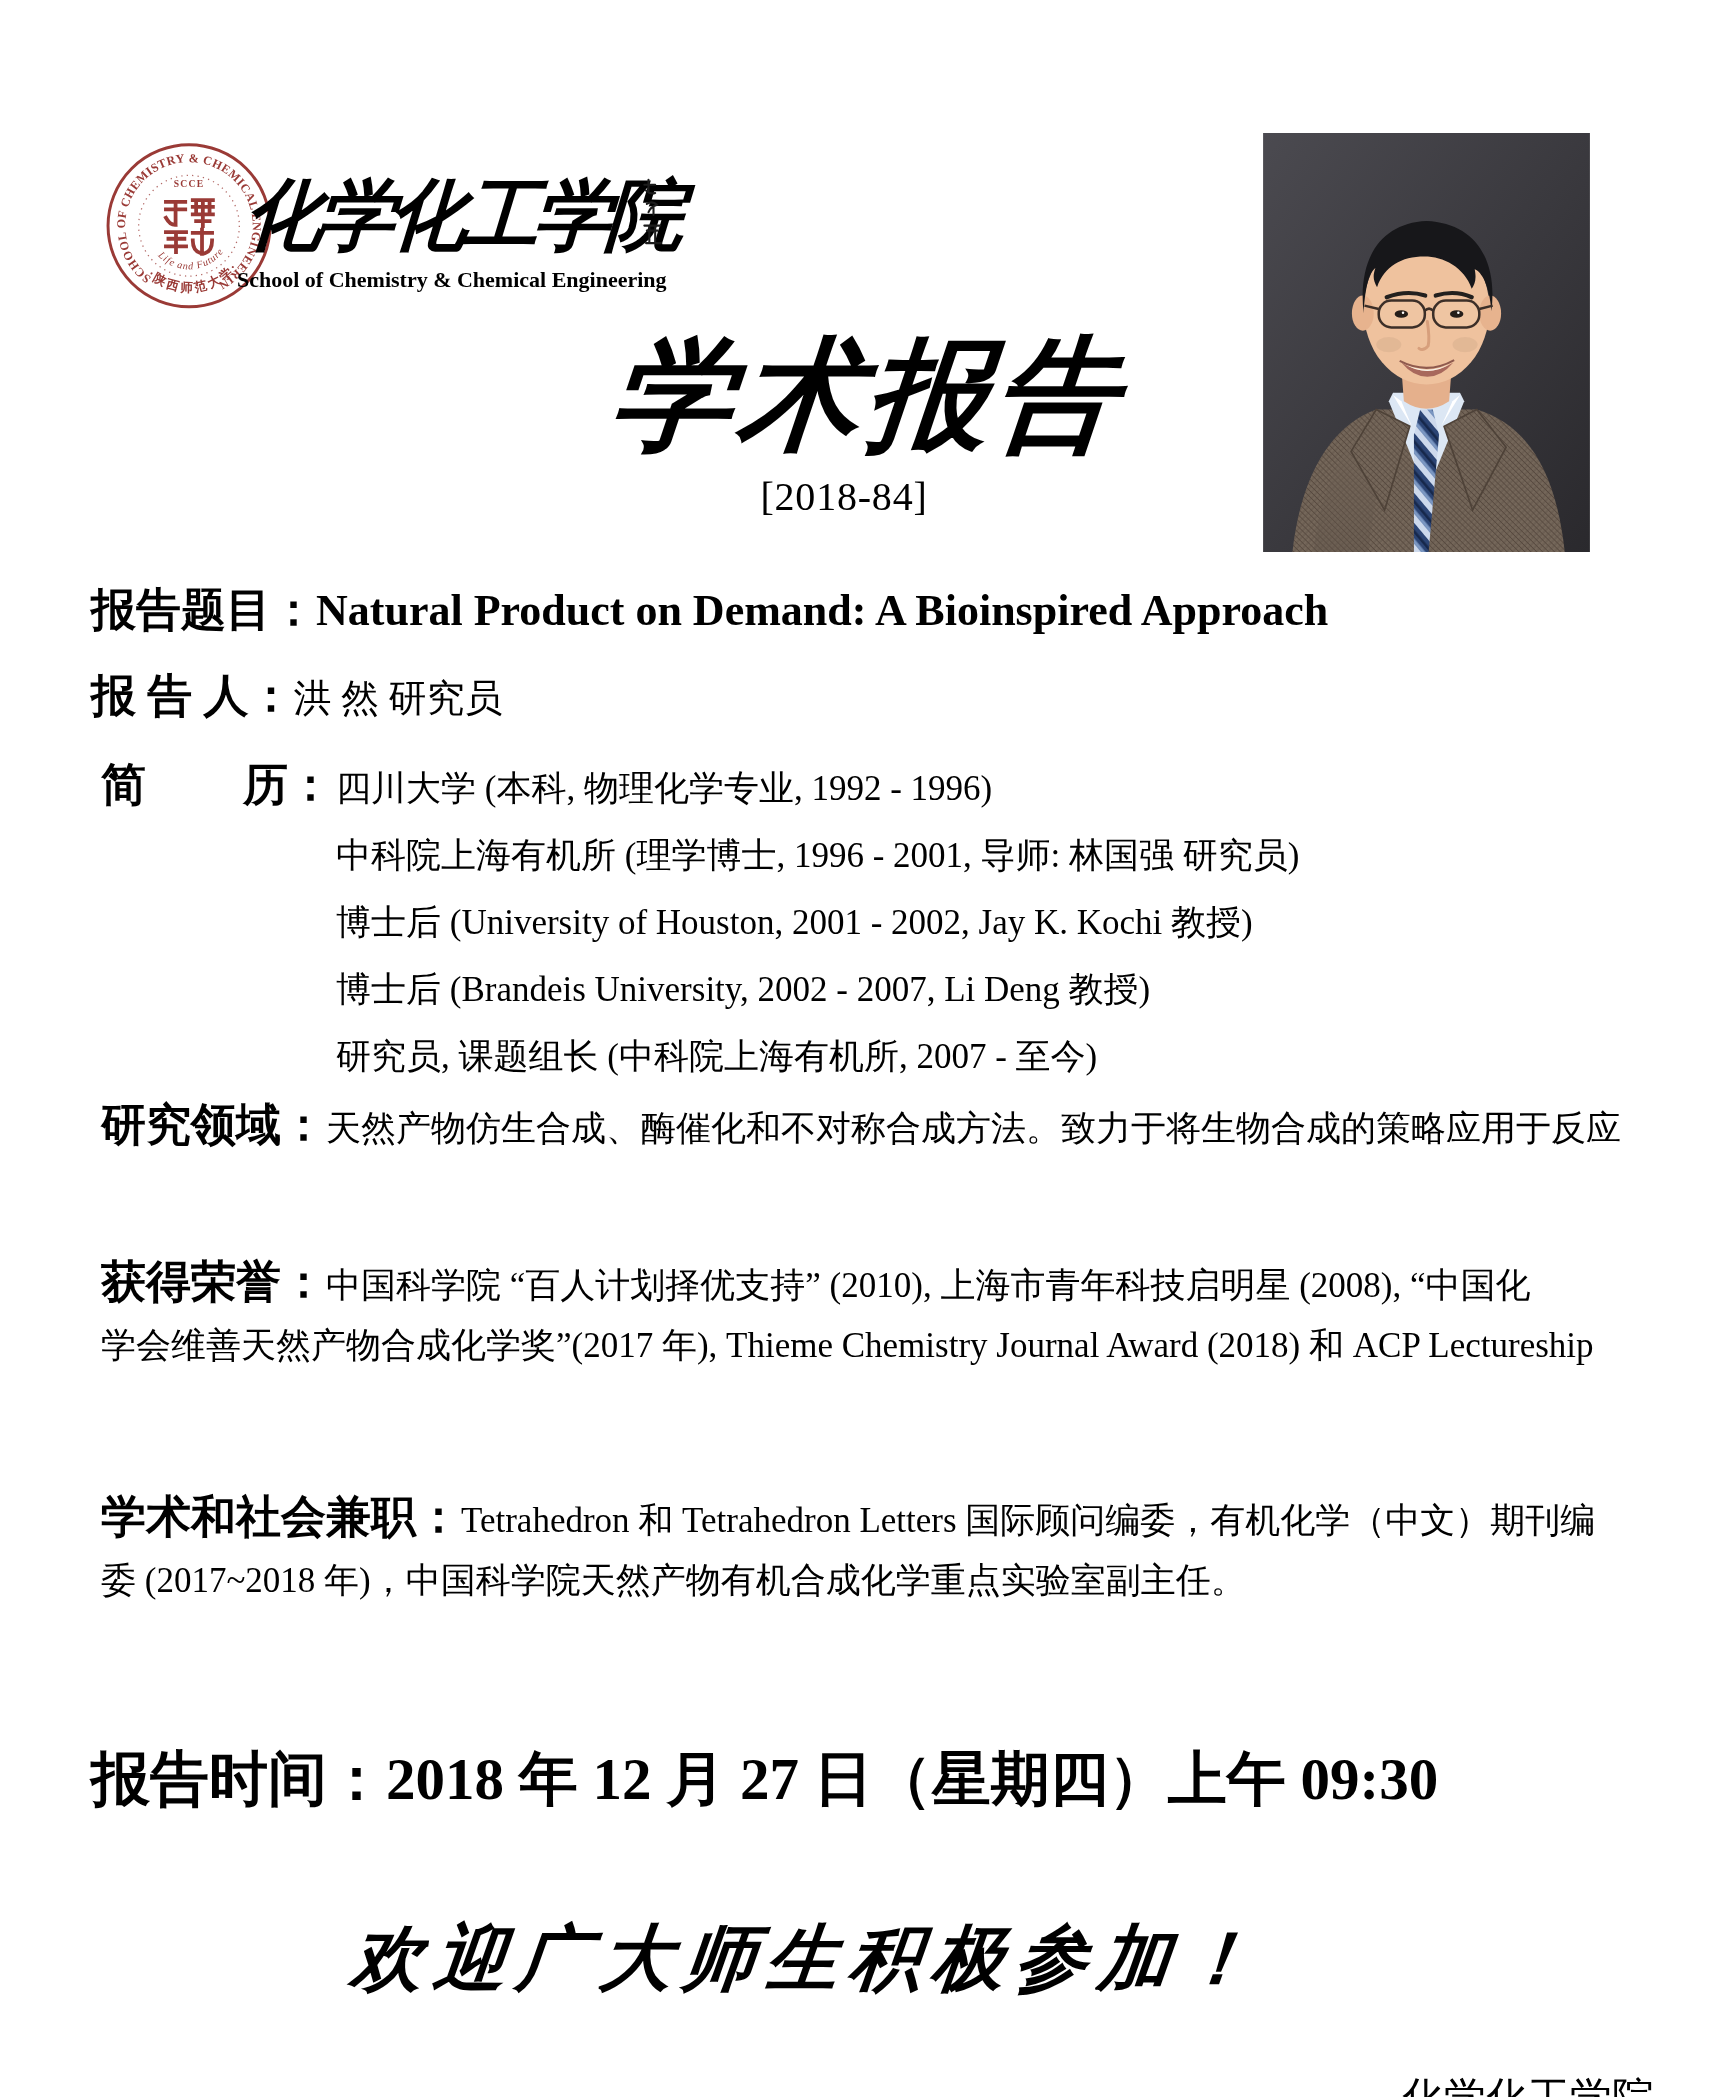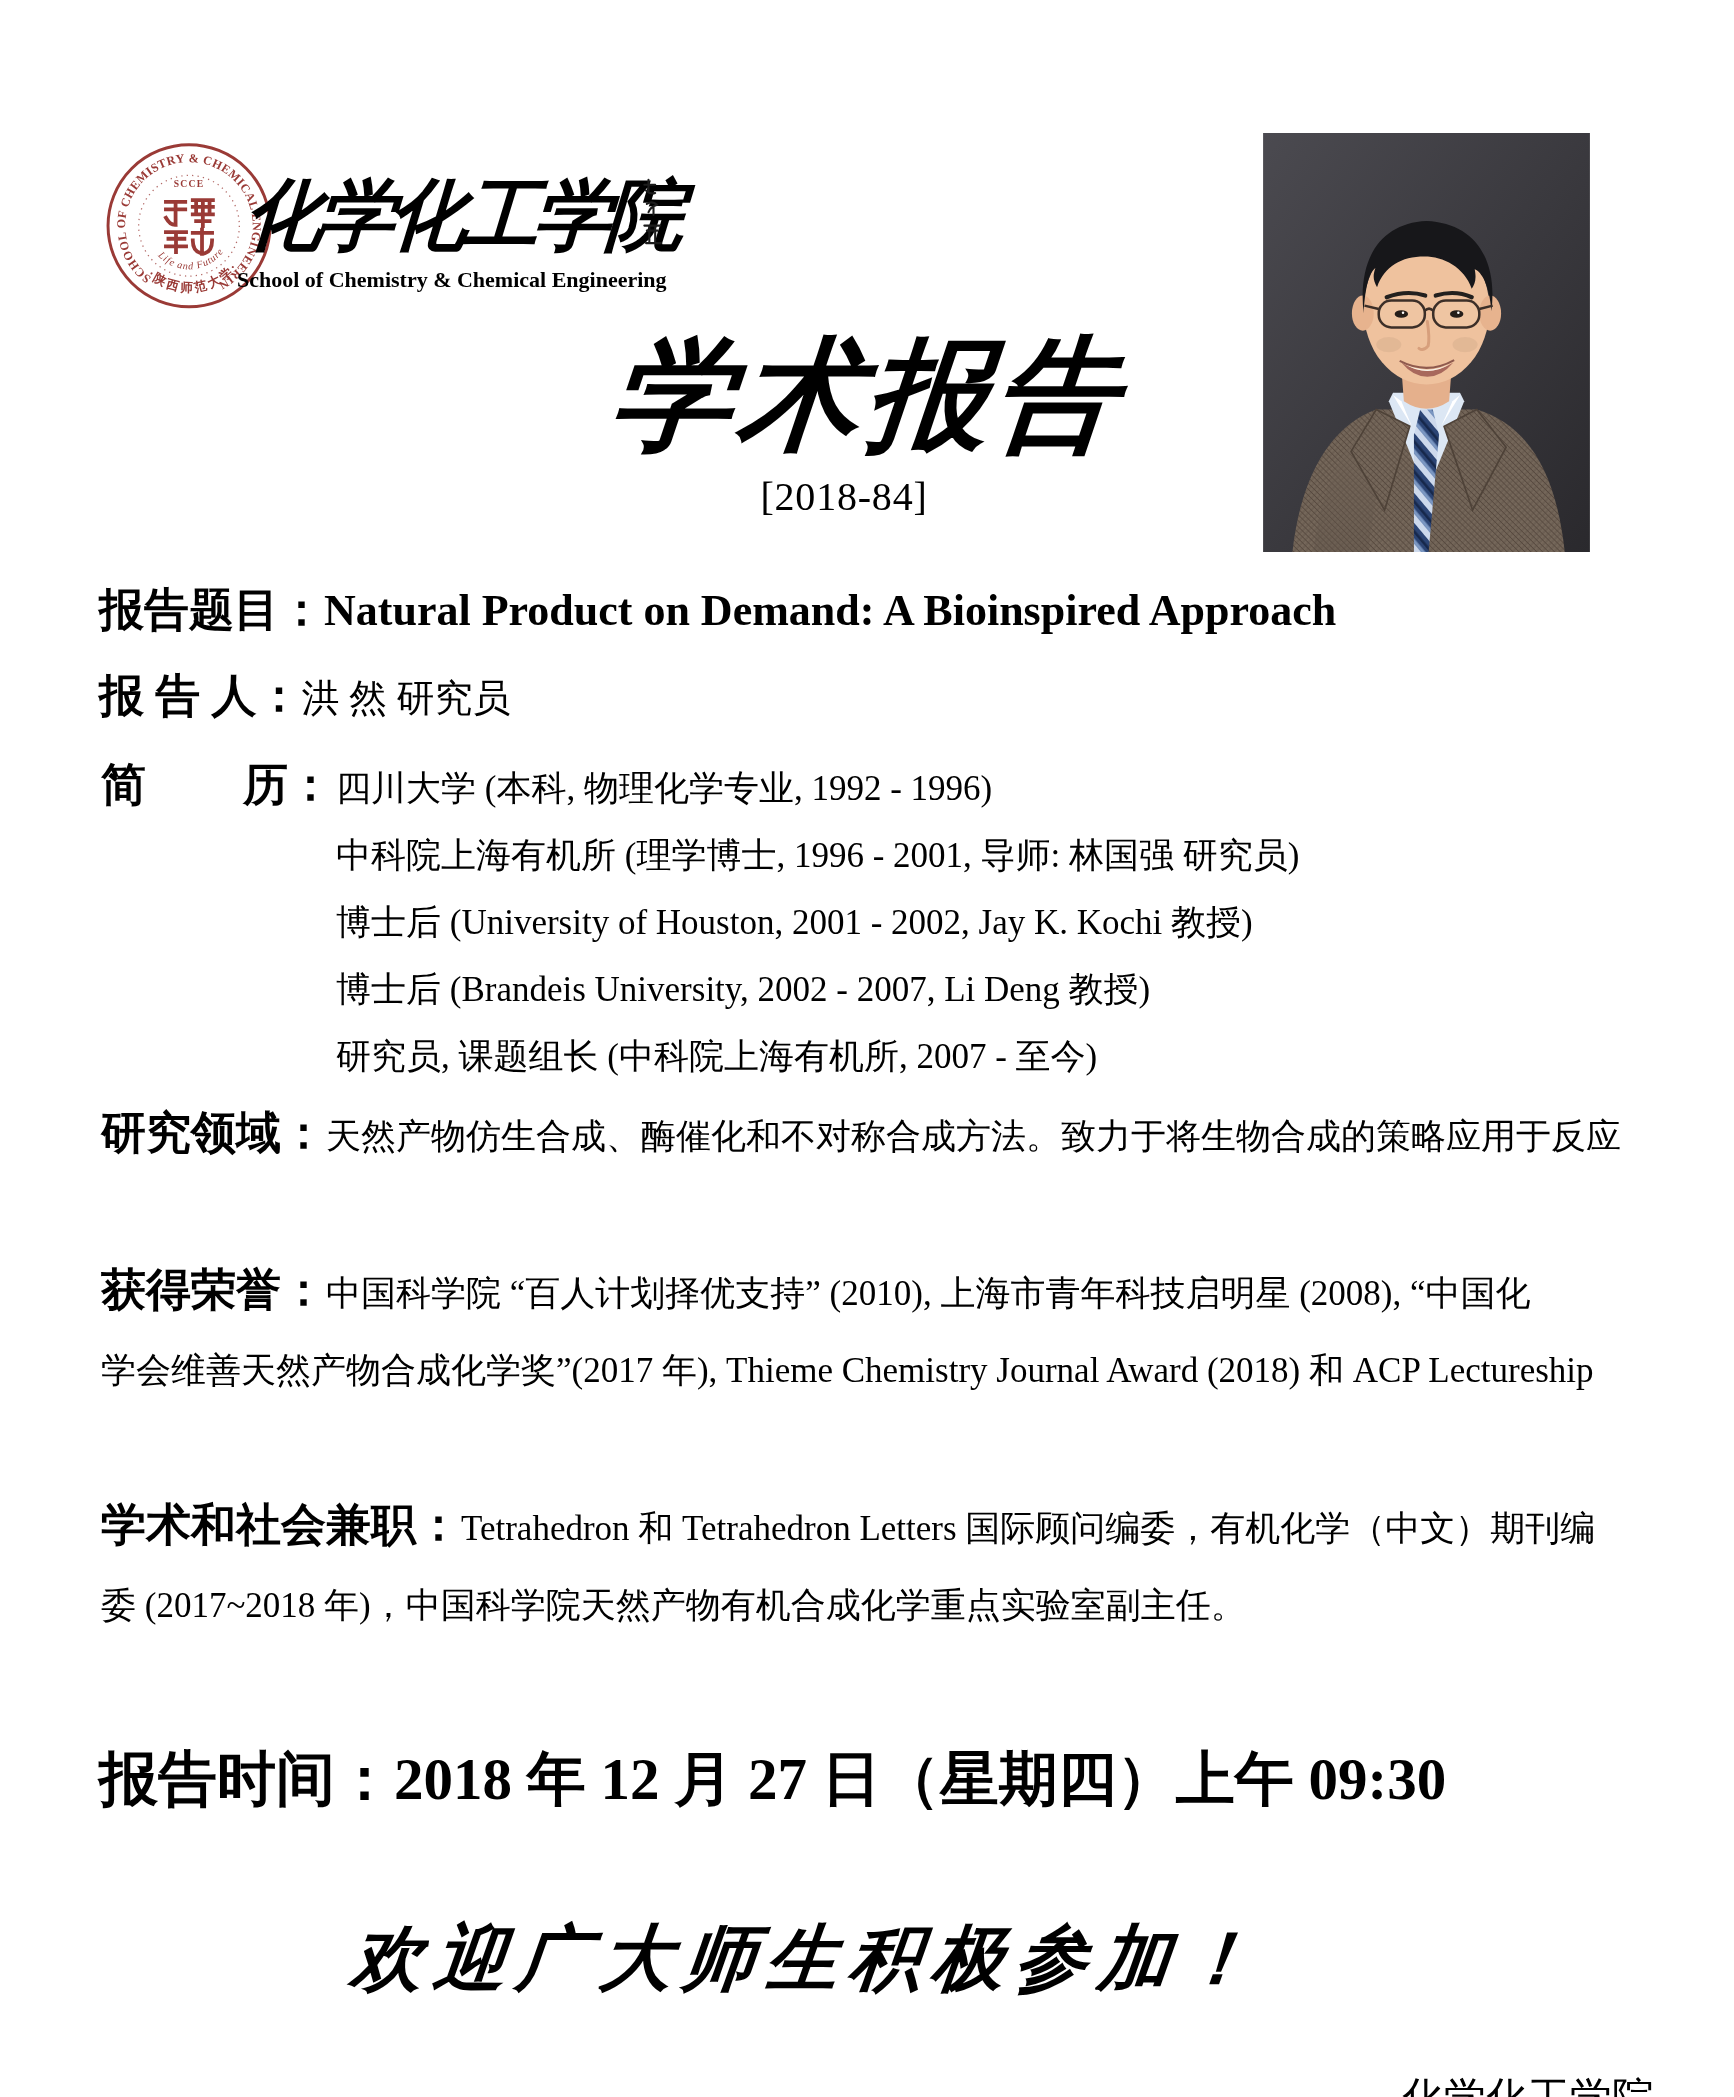--- a/index.html
+++ b/index.html
@@ -37,7 +37,7 @@
   }
 
   
-  .row{position:absolute;left:99px;white-space:nowrap;text-align:center;}
+  .row{position:absolute;left:91px;white-space:nowrap;text-align:center;}
   .lbl{font-size:45px;font-weight:bold;}
   .val{font-size:38px;}
 

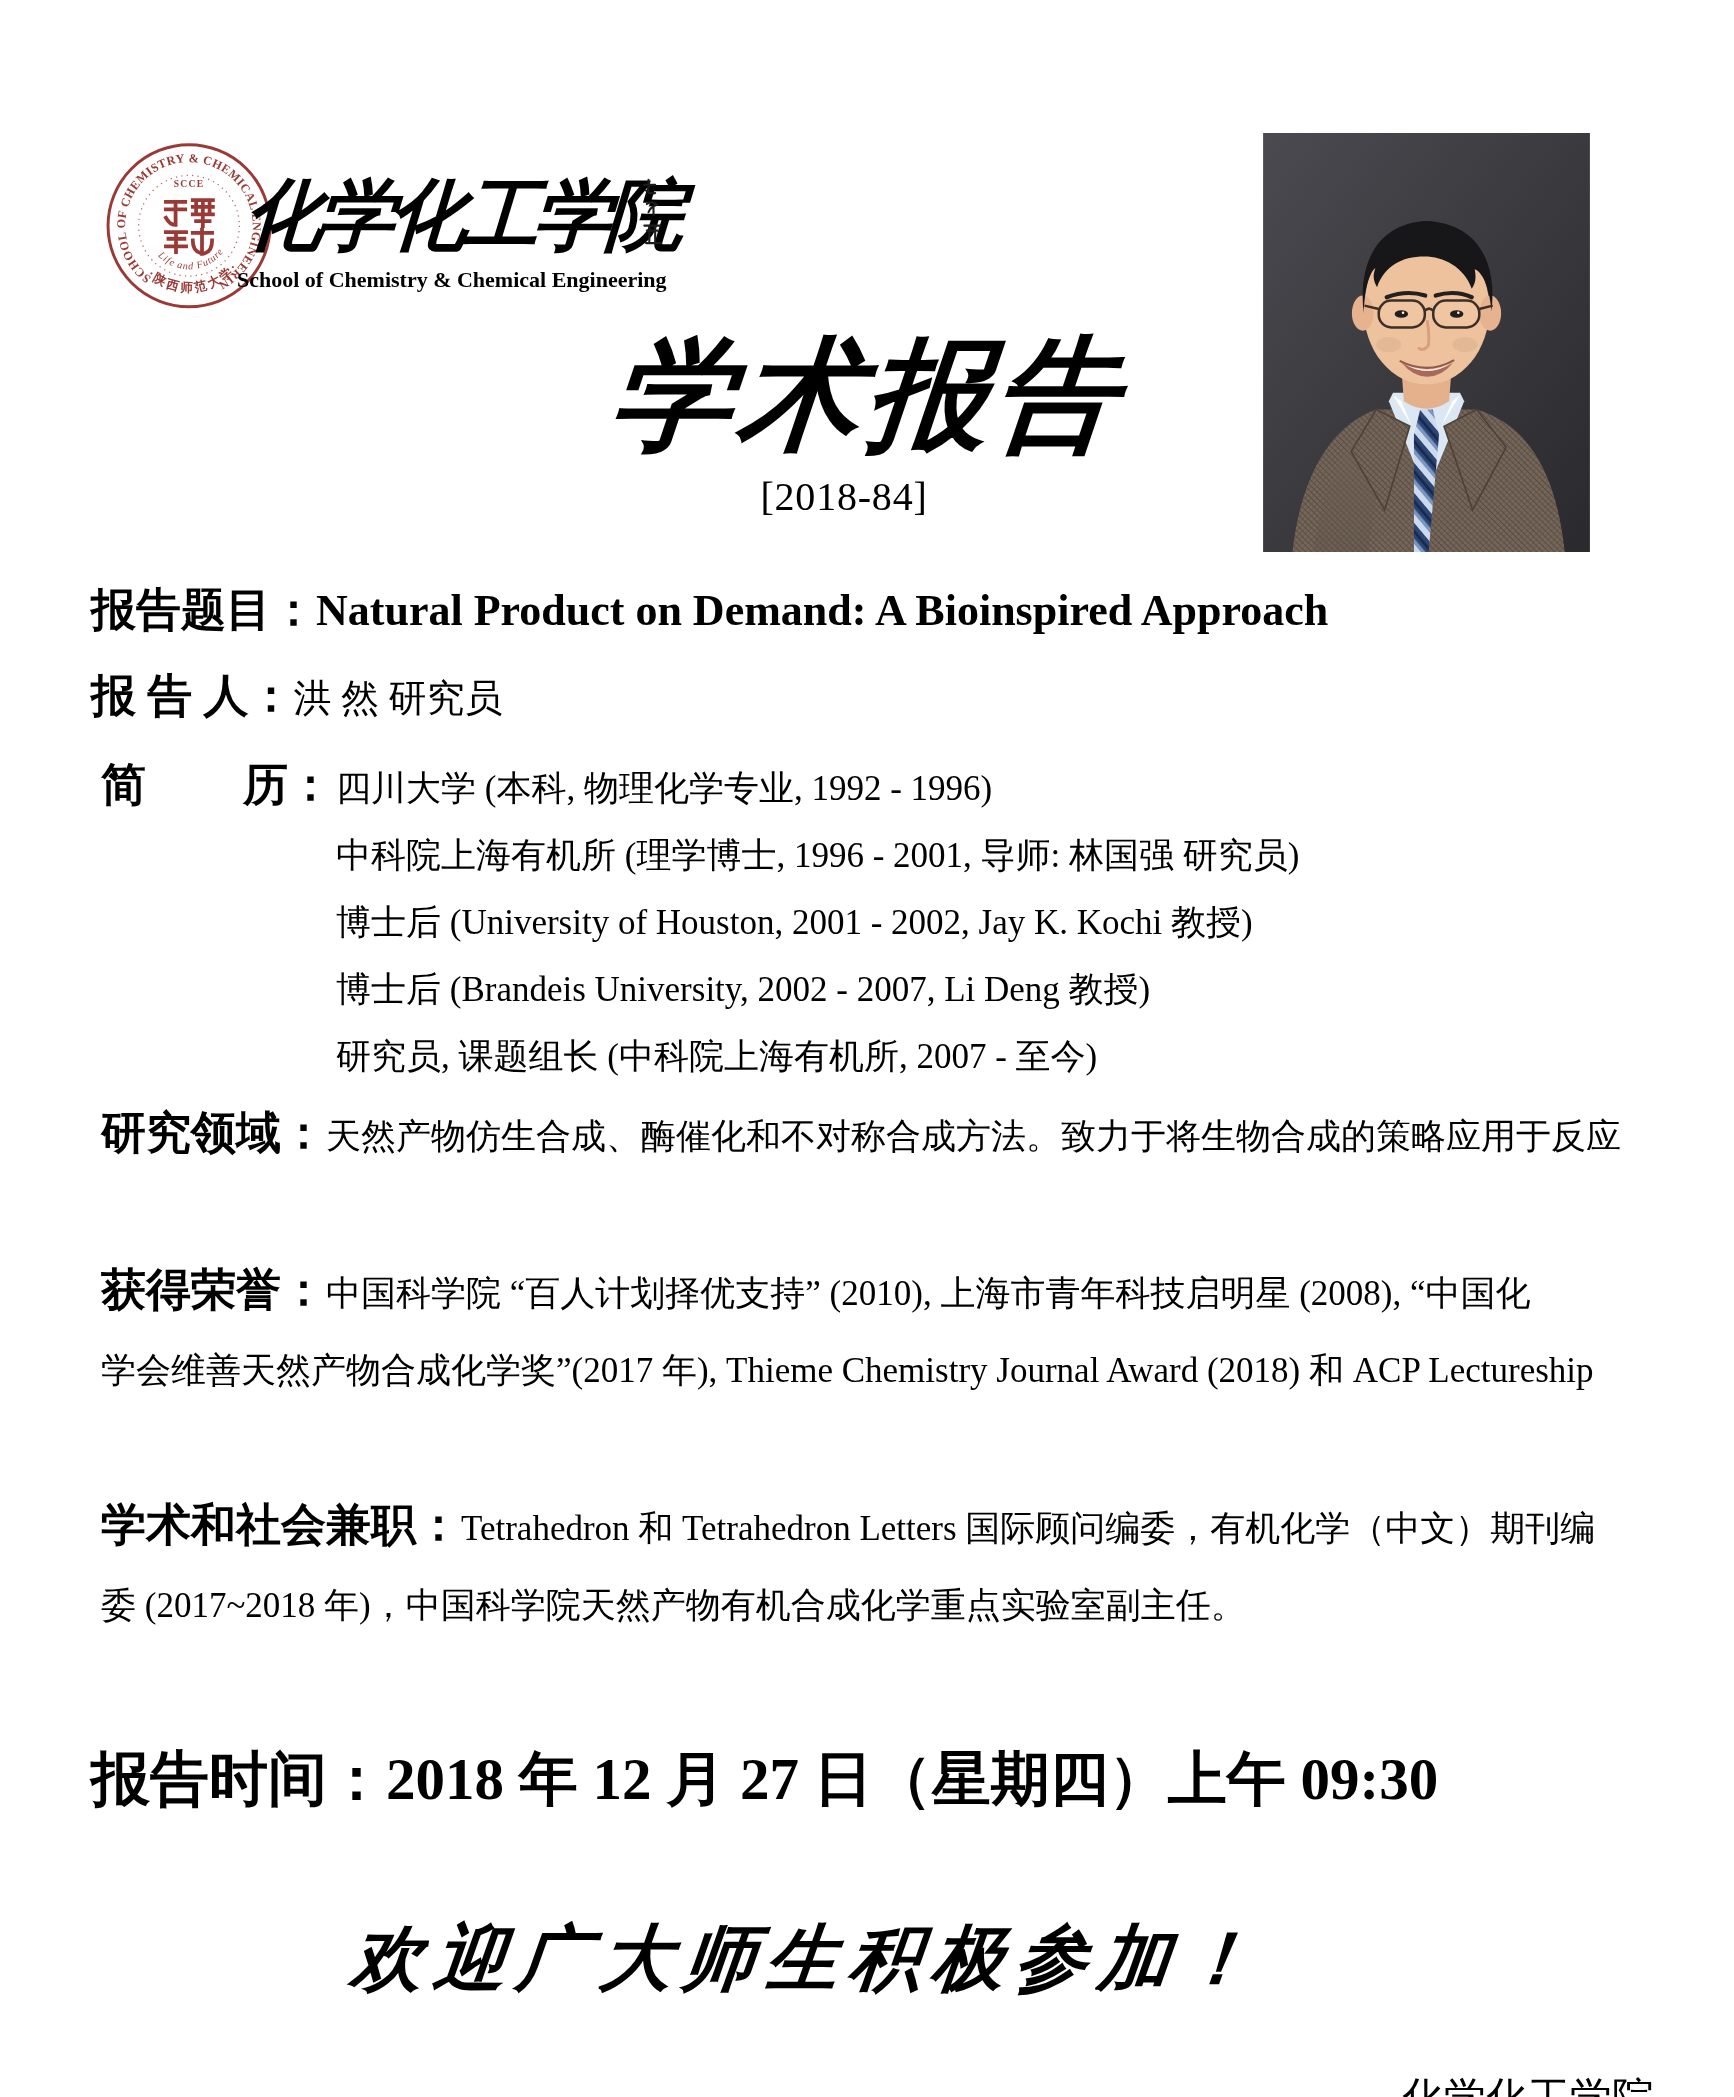--- a/index.html
+++ b/index.html
@@ -54,7 +54,7 @@
   .cv-lines{margin-left:235px;line-height:67px;font-size:35px;white-space:nowrap;}
 
   .para{position:absolute;left:101px;white-space:nowrap;}
-  .para .line{line-height:77px;font-size:35px;}
+  .para .line{line-height:60px;font-size:35px;}
   .para .line .lbl{font-size:45px;}
 
   .para-research{top:1095px;}

